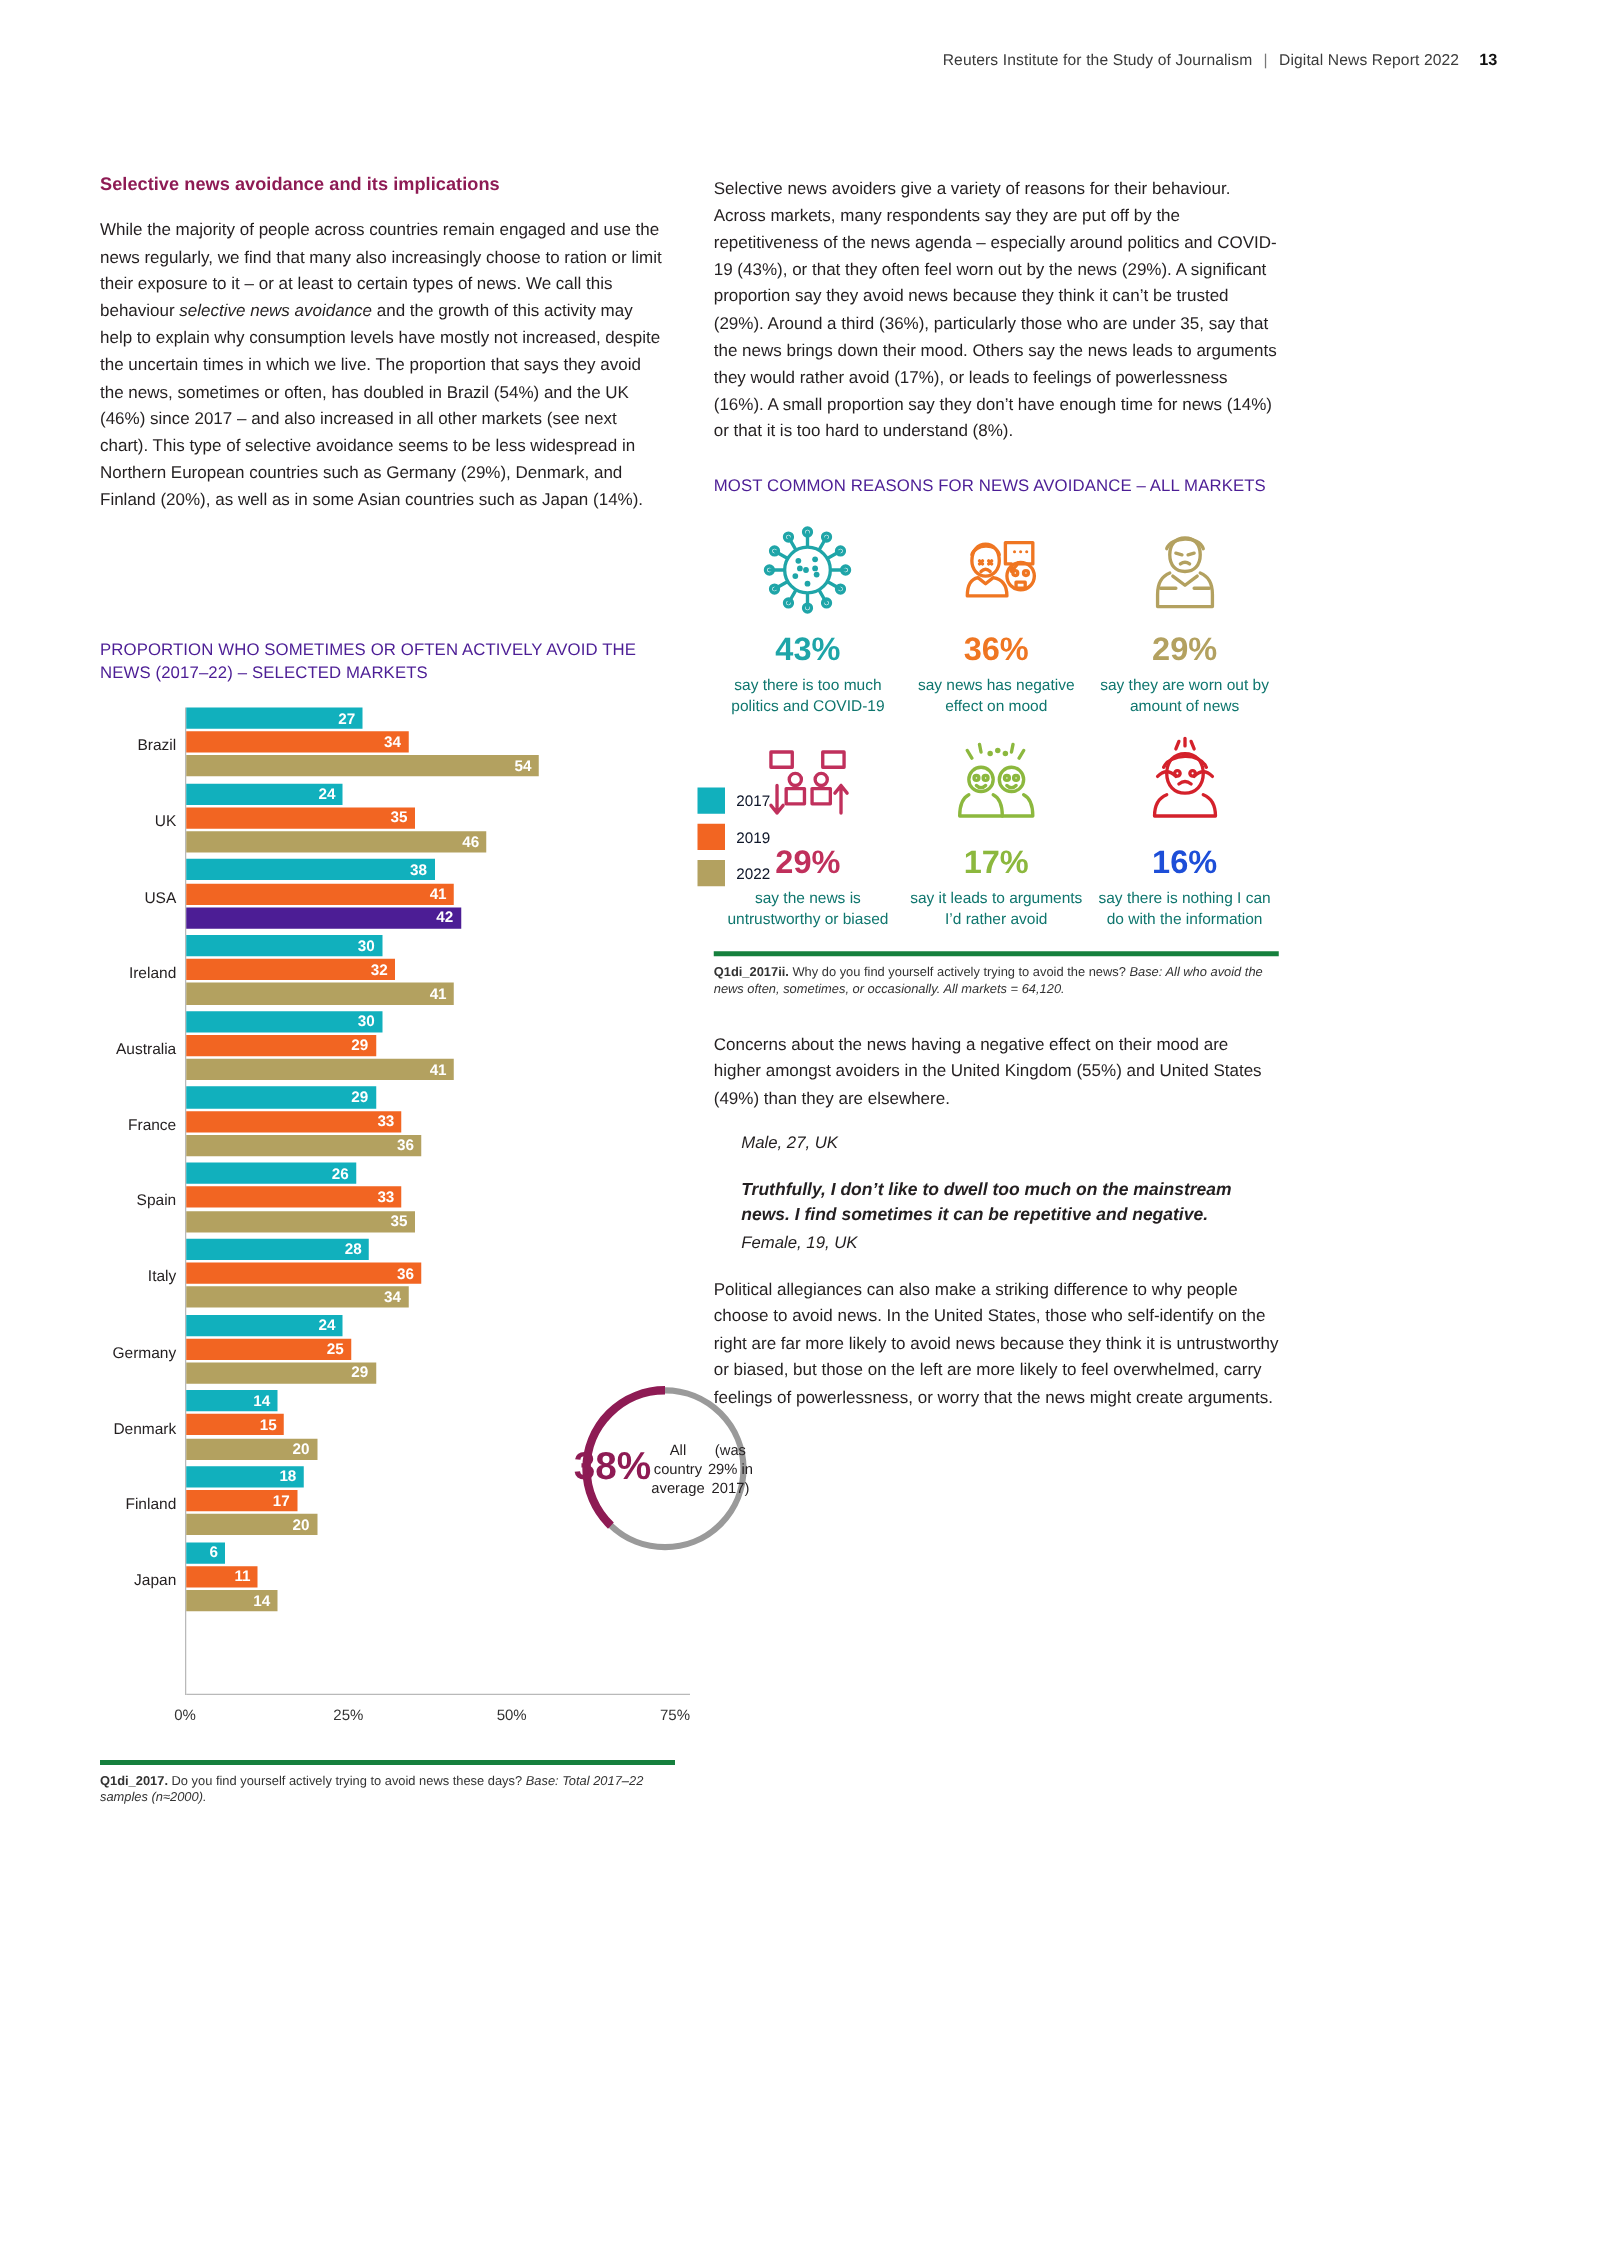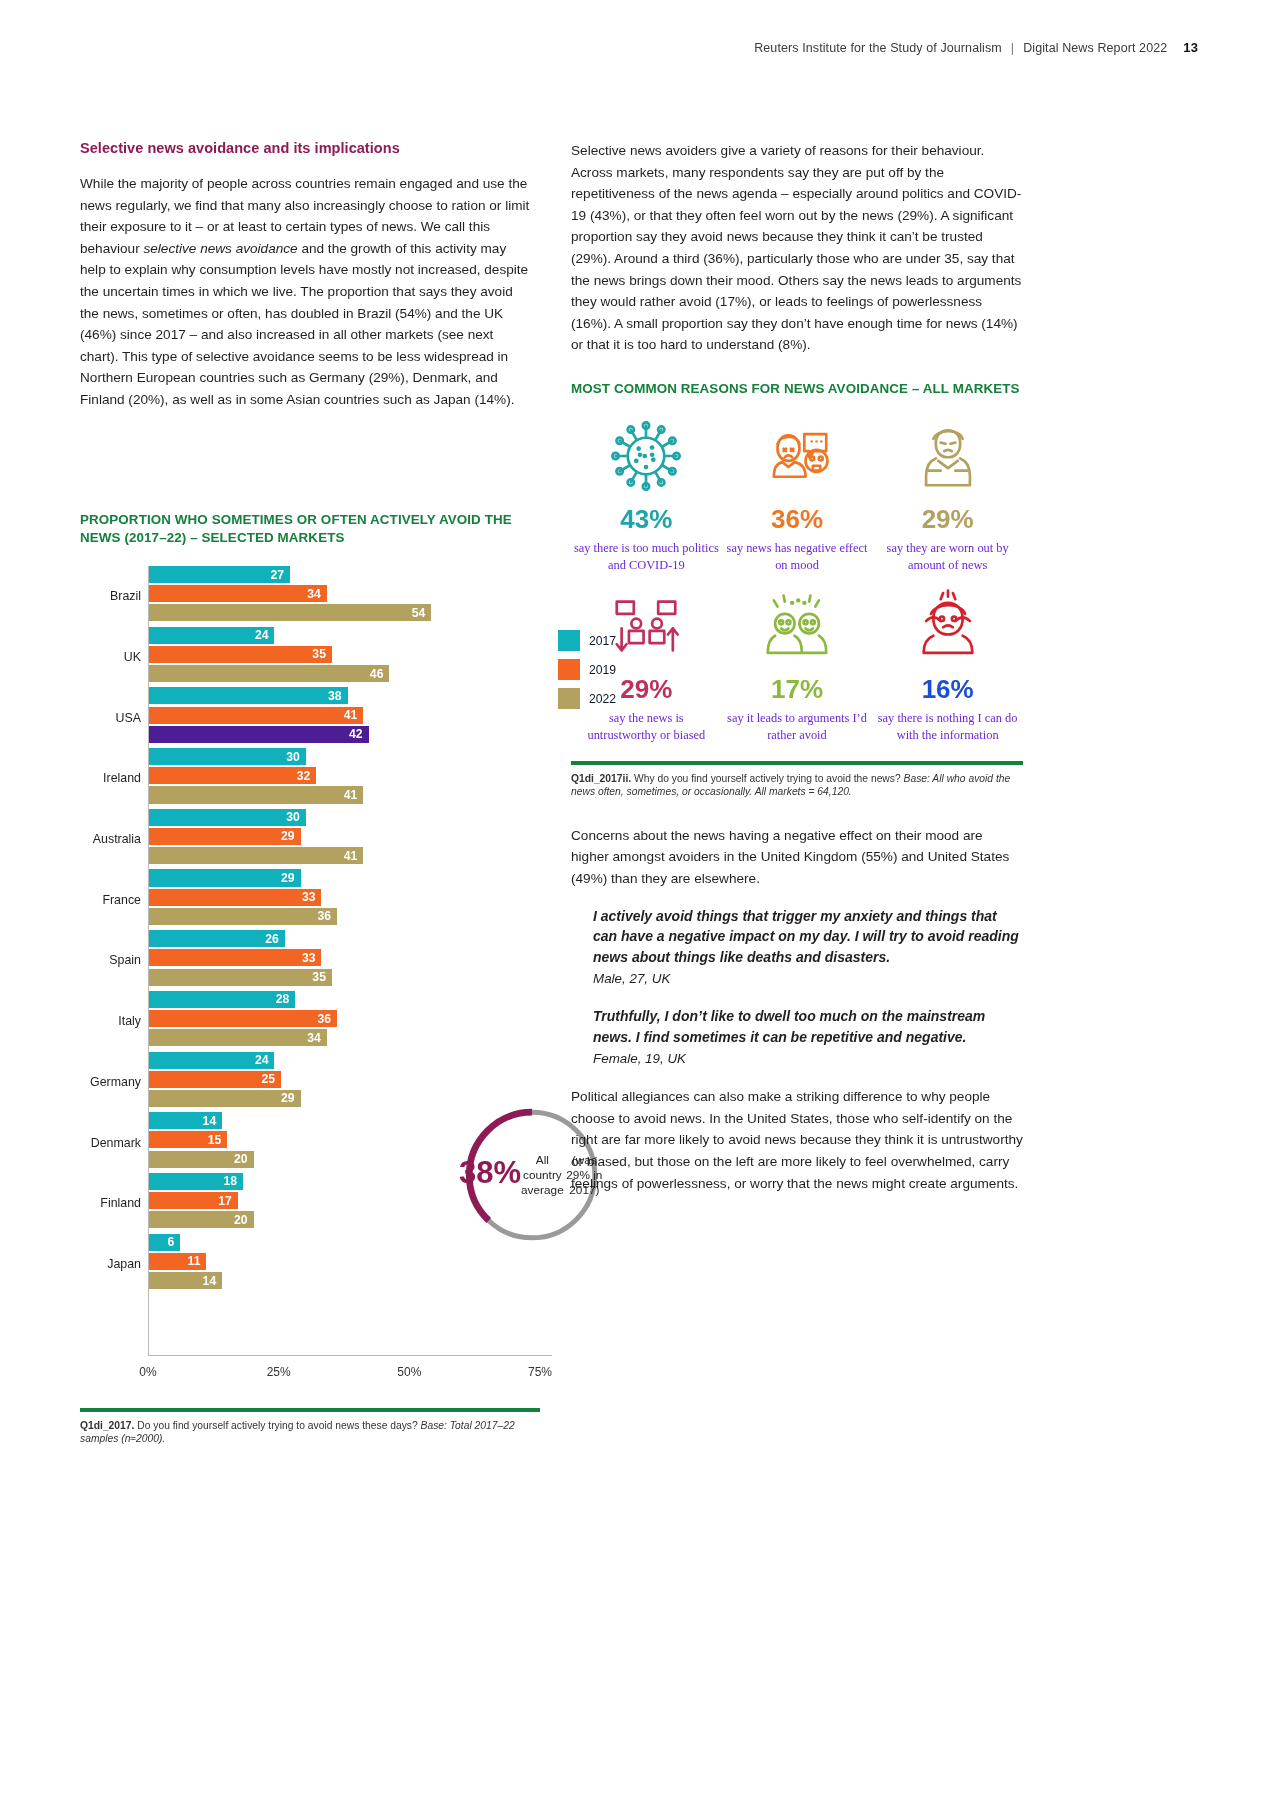--- a/index.html
+++ b/index.html
@@ -34,7 +34,7 @@
   p.body em{font-style:italic;}
 
   h3.charttitle{
-    color:#15803d;font-size:13.4px;font-weight:bold;line-height:17.5px;
+    color:#4c1d95;font-size:13.4px;font-weight:normal;line-height:17.5px;
     margin:0 0 20px 0;letter-spacing:.1px;text-transform:uppercase;
   }
 

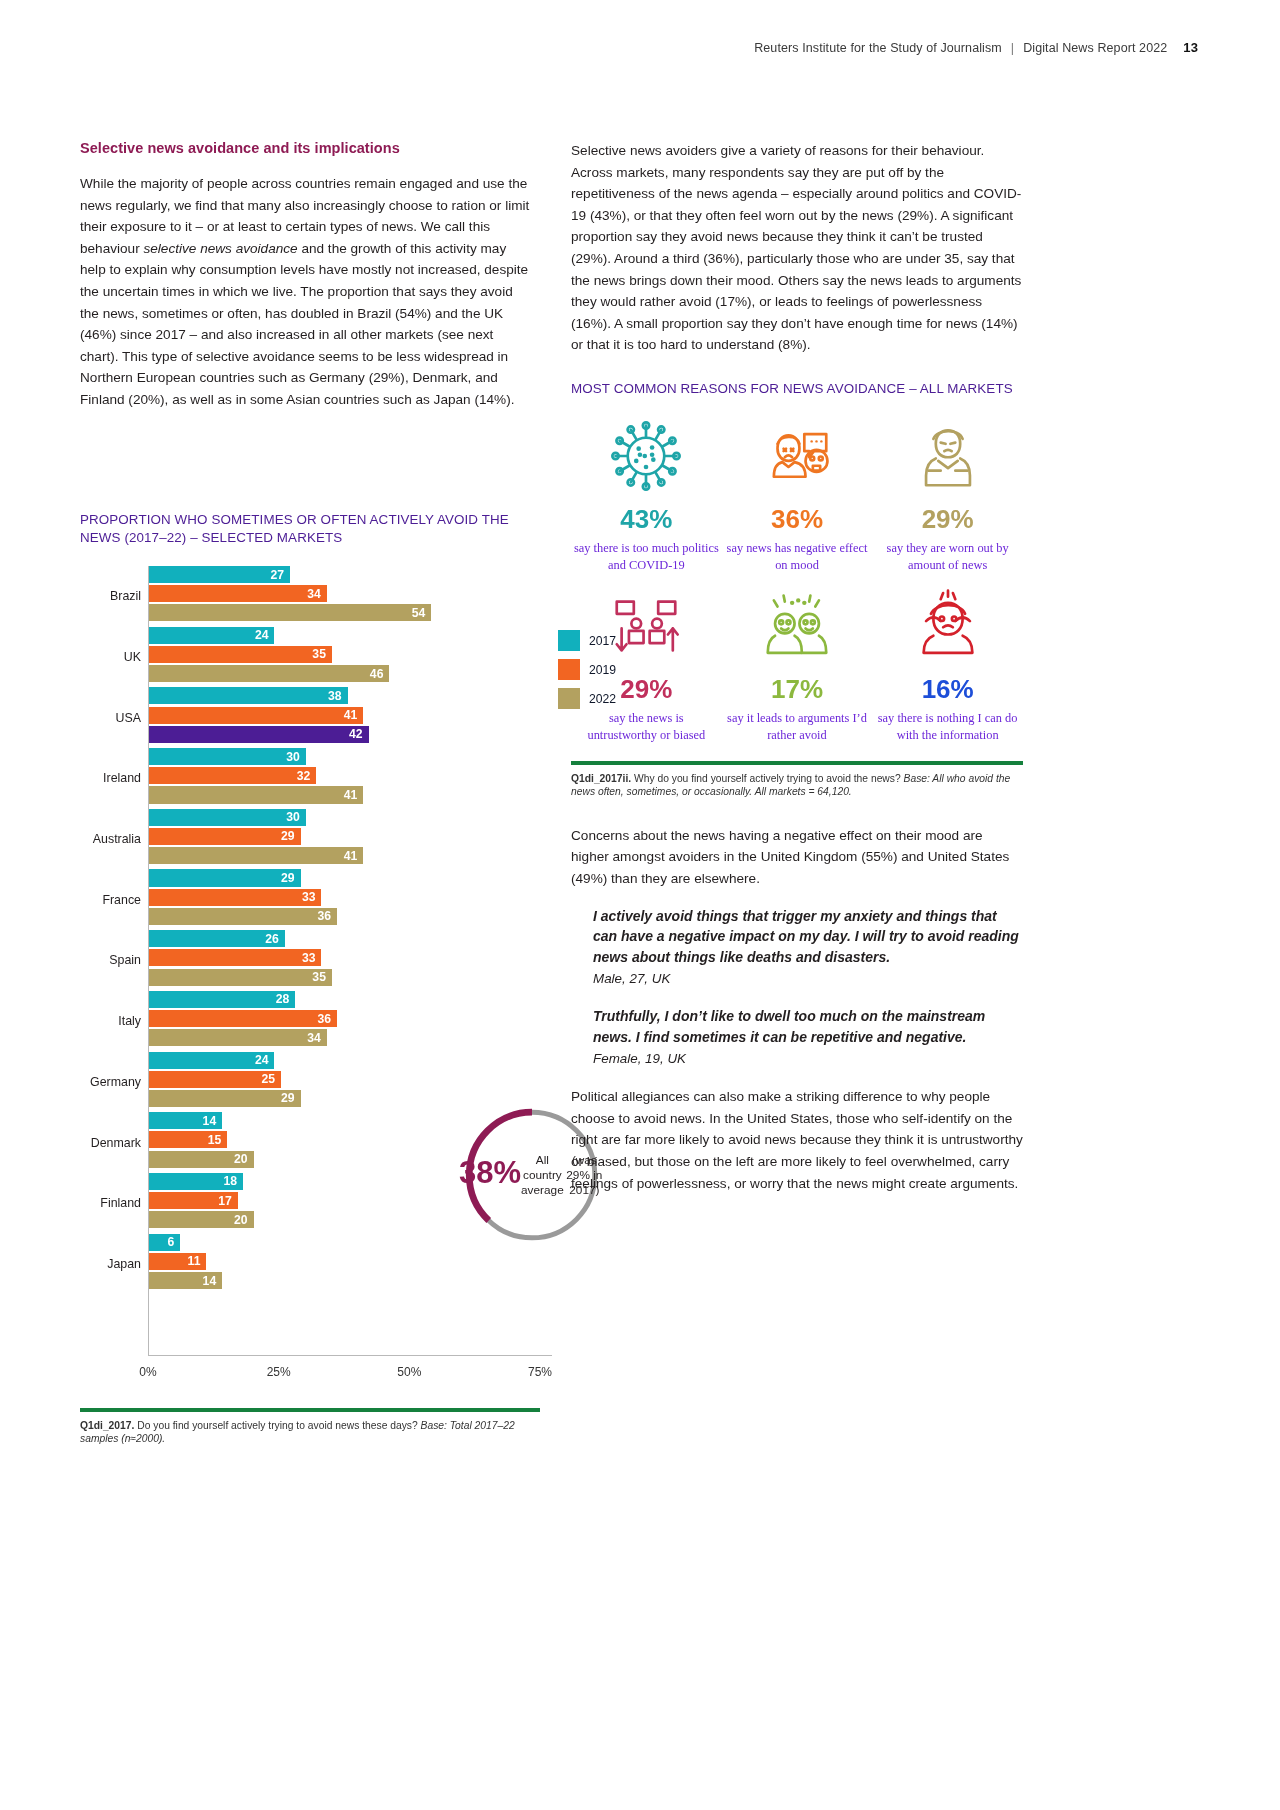--- a/index.html
+++ b/index.html
@@ -88,7 +88,7 @@
   .icell{display:flex;flex-direction:column;align-items:center;text-align:center;padding:0 2px;}
   .icell .glyph{height:86px;display:flex;align-items:center;justify-content:center;}
   .icell .num{font-size:26px;font-weight:bold;line-height:1;margin:7px 0 8px;}
-  .icell .cap{font-size:12.4px;line-height:16.4px;color:#6d28d9;font-family:Liberation Serif, serif;}
+  .icell .cap{font-size:12.4px;line-height:16.4px;color:#0f766e;}
 
   
   .quote{

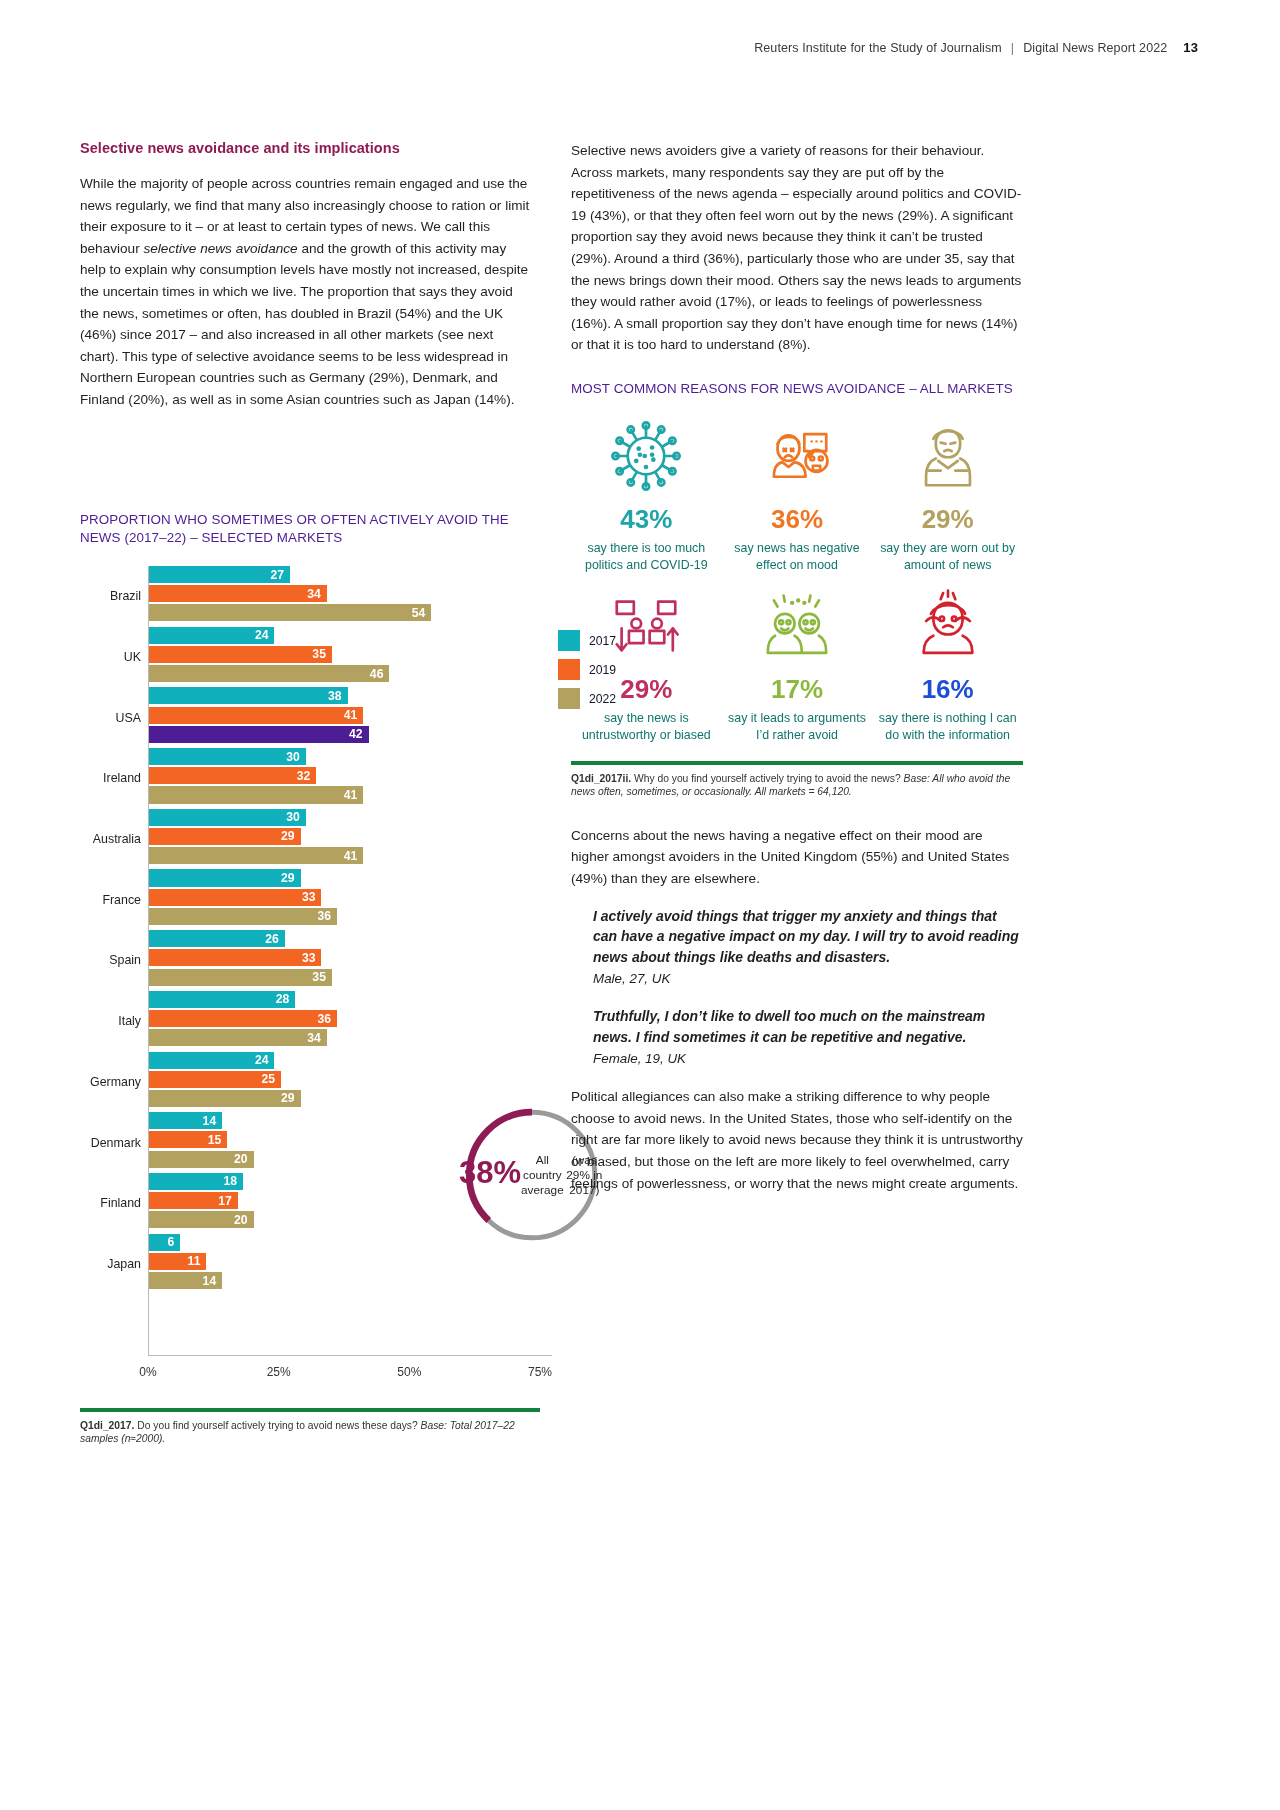--- a/index.html
+++ b/index.html
@@ -448,7 +448,6 @@
 
     <p class="body" style="margin-top:26px;">Concerns about the news having a negative effect on their mood are higher amongst avoiders in the United Kingdom (55%) and United States (49%) than they are elsewhere.</p>
 
-    <p class="quote">I actively avoid things that trigger my anxiety and things that can have a negative impact on my day. I will try to avoid reading news about things like deaths and disasters.</p>
     <p class="attrib">Male, 27, UK</p>
 
     <p class="quote">Truthfully, I don’t like to dwell too much on the mainstream news. I find sometimes it can be repetitive and negative.</p>

